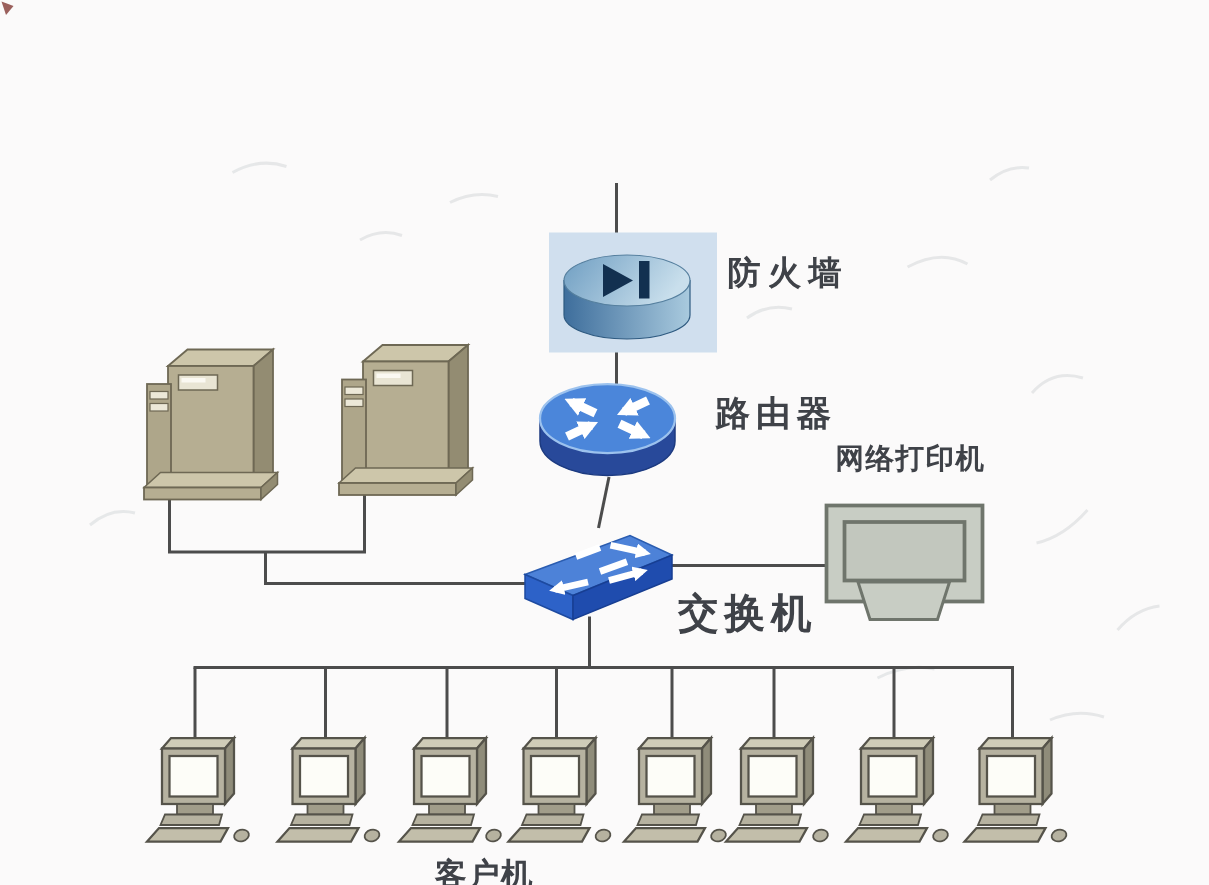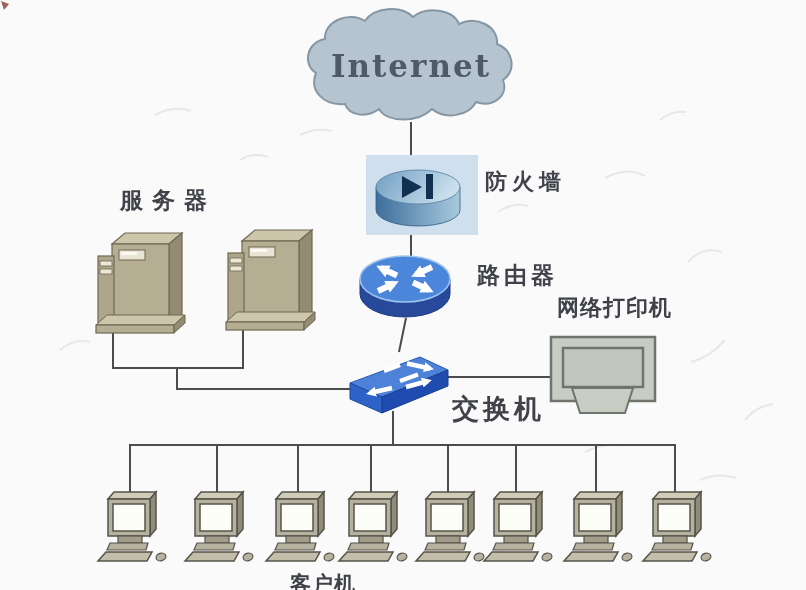--- a/index.html
+++ b/index.html
@@ -58,14 +58,6 @@
     </g>
   </svg>
 
-  <div class="abs" style="left:297px;top:4px">
-    <svg width="236" height="122" viewBox="0 0 236 122">
-      <path d="M48,100 C26,102 12,86 19,69 C5,60 10,38 28,35 C27,17 52,7 68,17 C77,3 104,1 116,13
-           C129,2 156,5 162,20 C180,11 202,23 200,40 C216,46 220,66 206,76 C212,92 196,104 179,98
-           C172,112 148,116 135,105 C121,119 90,119 82,105 C70,114 52,112 48,100 Z" fill="#b6c4cf" stroke="#8497a5" stroke-width="2"></path>
-      <text x="114" y="73" text-anchor="middle" font-family="DejaVu Serif, serif" font-size="31" font-weight="bold" fill="#4e5a68" letter-spacing="2">Internet</text>
-    </svg>
-  </div>
 
   <div class="abs" style="left:364px;top:153px">
     <svg width="118" height="88" viewBox="0 0 118 88">

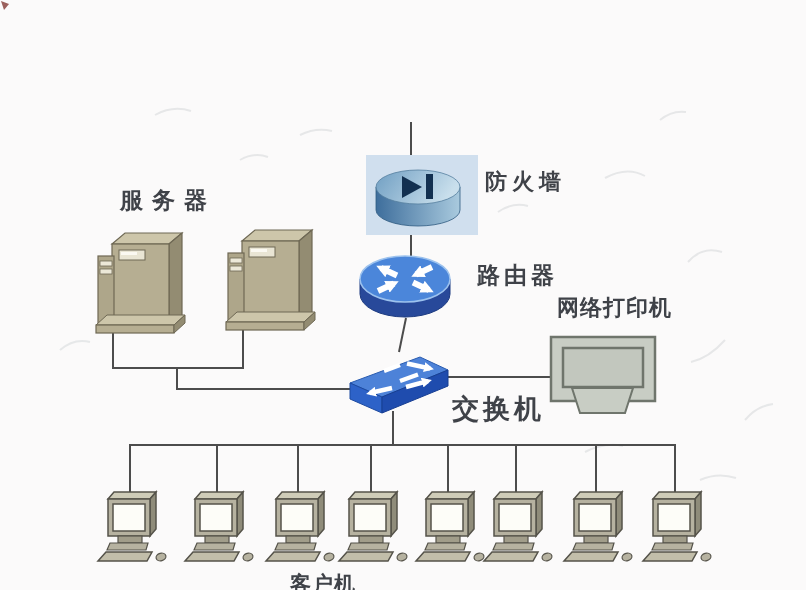--- a/index.html
+++ b/index.html
@@ -131,7 +131,6 @@
   </div>
   <div class="node-label" style="left:557px;top:297px;font-size:22px;letter-spacing:1px">网络打印机</div>
 
-  <div class="node-label" style="left:120px;top:189px;font-size:23px;letter-spacing:9px">服务器</div>
   <div class="abs" style="left:92px;top:228px">
     <svg width="96" height="110" viewBox="0 0 96 110">
       <polygon points="20,16 33,5 90,5 77,16" fill="#cdc6aa" stroke="#6e6854" stroke-width="1.2"></polygon>

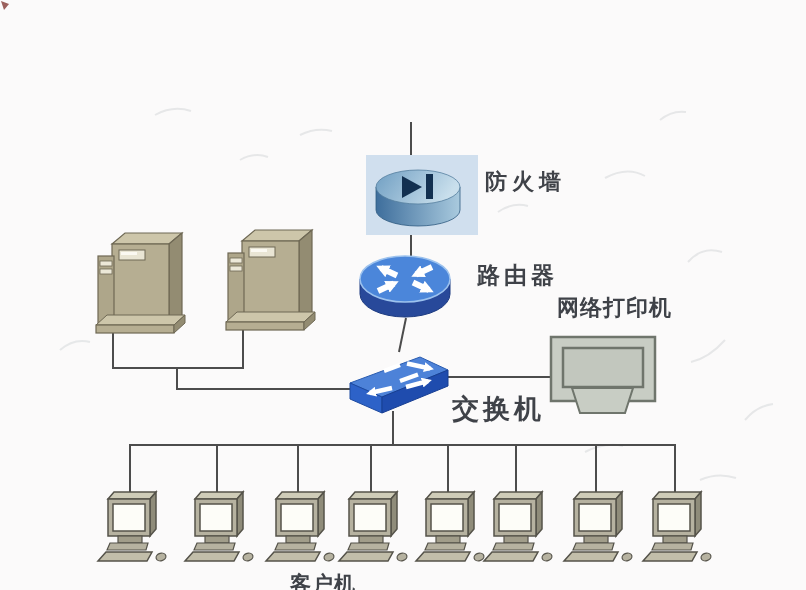--- a/index.html
+++ b/index.html
@@ -129,7 +129,7 @@
       <polygon points="23,56 84,56 76,81 31,81" fill="#c8cdc4" stroke="#6f756c" stroke-width="2"></polygon>
     </svg>
   </div>
-  <div class="node-label" style="left:557px;top:297px;font-size:22px;letter-spacing:1px">网络打印机</div>
+  <div class="node-label" style="left:557px;top:297px;font-size:19px;letter-spacing:1px">网络打印机</div>
 
   <div class="abs" style="left:92px;top:228px">
     <svg width="96" height="110" viewBox="0 0 96 110">

